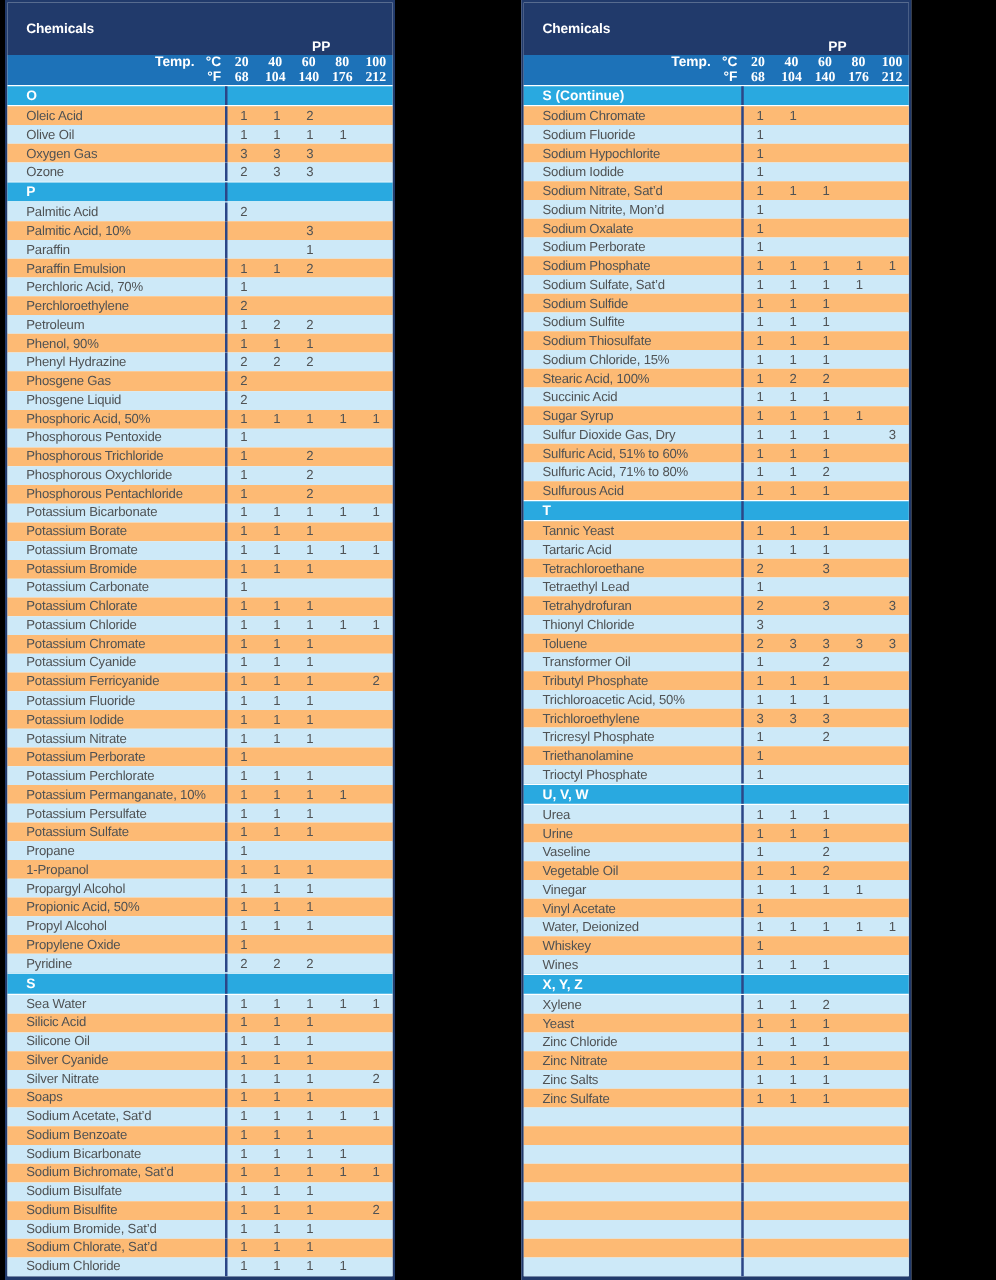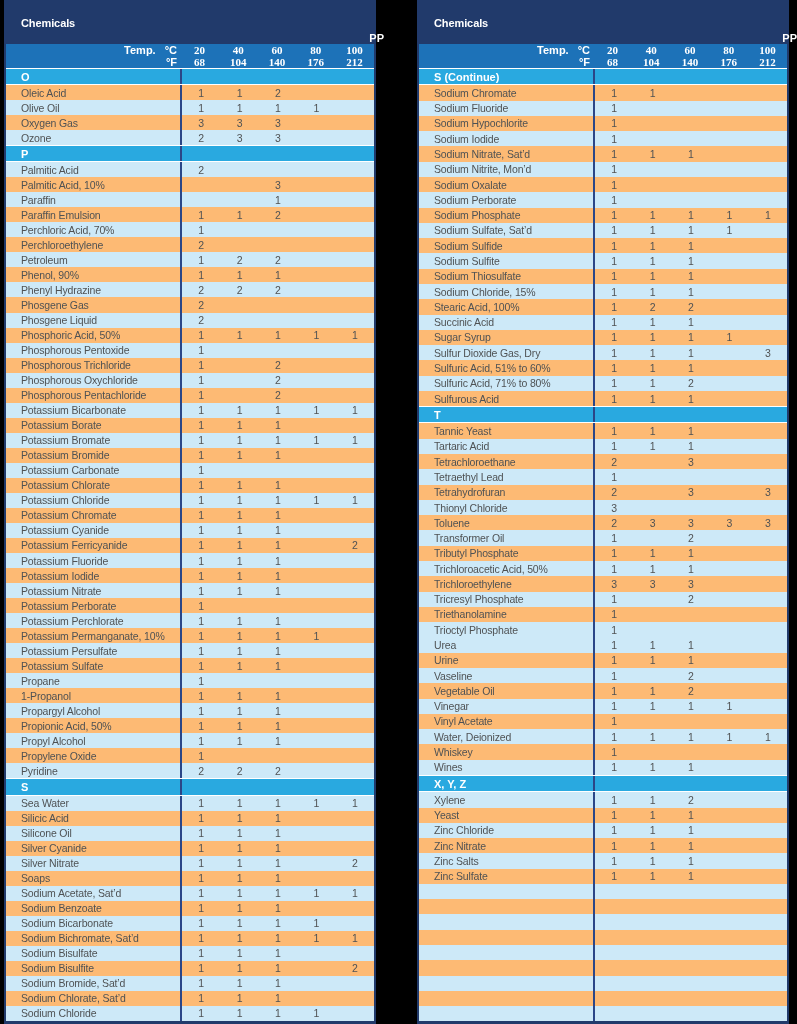--- a/index.html
+++ b/index.html
@@ -9,7 +9,7 @@
     position:relative;overflow:hidden;
   }
   .ctable{
-    position:absolute;top:0;height:1024px;width:372px;
+    position:absolute;top:0;height:1024px;width:312px;
     background:#fff;border:2px solid var(--navy);border-bottom-width:3px;
     box-sizing:border-box;display:flex;flex-direction:column;
   }

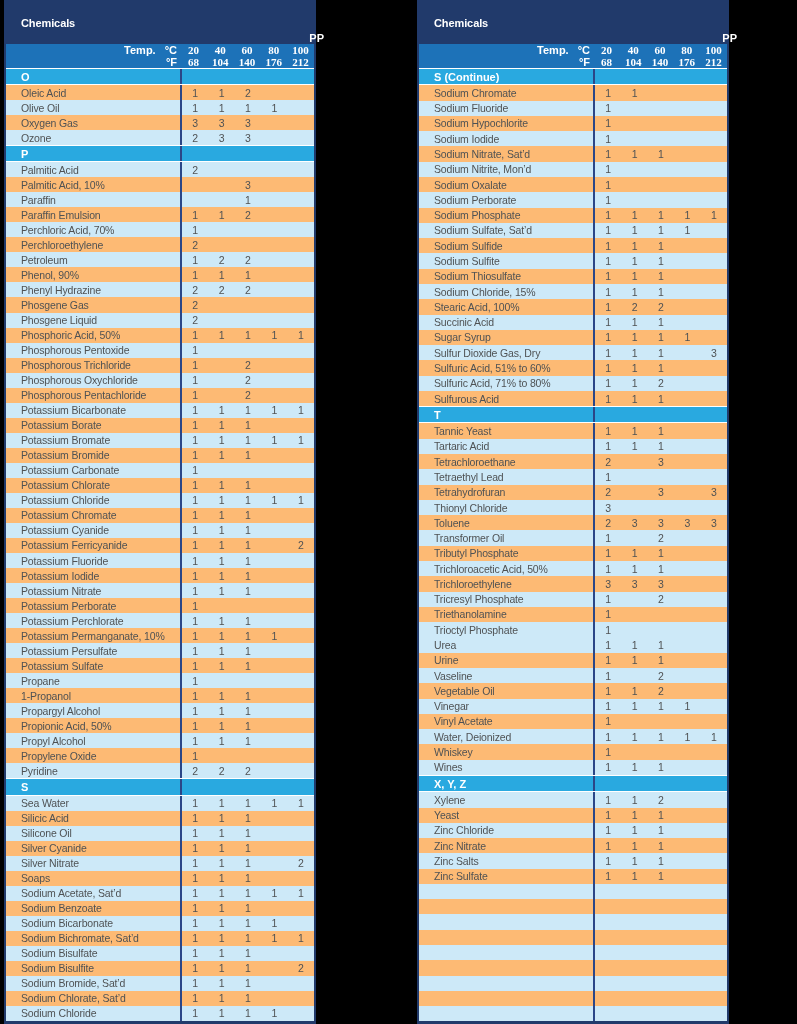--- a/index.html
+++ b/index.html
@@ -21,7 +21,7 @@
   .hrow1{flex:0 0 14px;background:var(--navy);display:flex;align-items:center;}
   .hrow1 .hname{flex:0 0 174px;box-sizing:border-box;padding-left:15px;
     color:#fff;font-weight:bold;font-size:11px;letter-spacing:-0.1px;}
-  .hrow1 .hvals{flex:1;display:flex;justify-content:flex-end;margin-top:30px;}
+  .hrow1 .hvals{flex:1;display:flex;justify-content:center;margin-top:30px;}
   .hrow1 .hpp{color:#fff;font-weight:bold;font-size:11px;position:relative;left:10px;}
   .hrowt{flex:1;background:var(--medblue);display:flex;align-items:center;
     color:#fff;font-weight:bold;font-size:11px;}

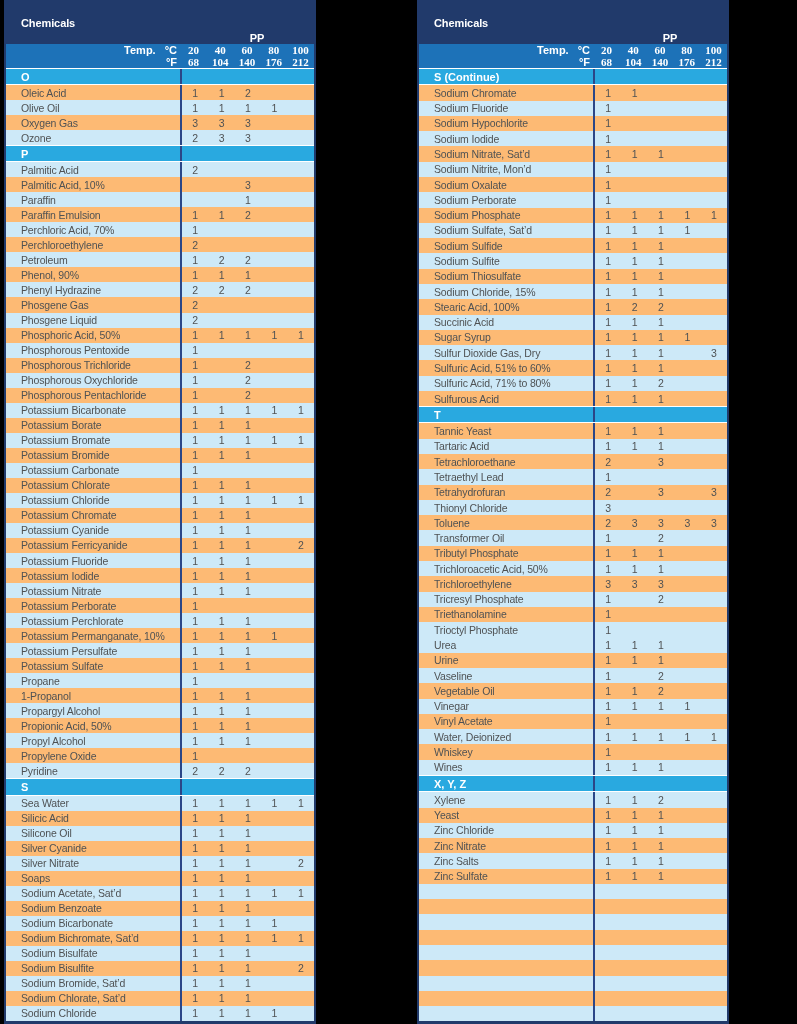--- a/index.html
+++ b/index.html
@@ -1090,6 +1090,10 @@
           <div class="cell"></div>
         </div>
       </div>
+      <div class="row section">
+        <div class="name">U, V, W</div>
+        <div class="vals"></div>
+      </div>
       <div class="row alt">
         <div class="name">Urea</div>
         <div class="vals">

